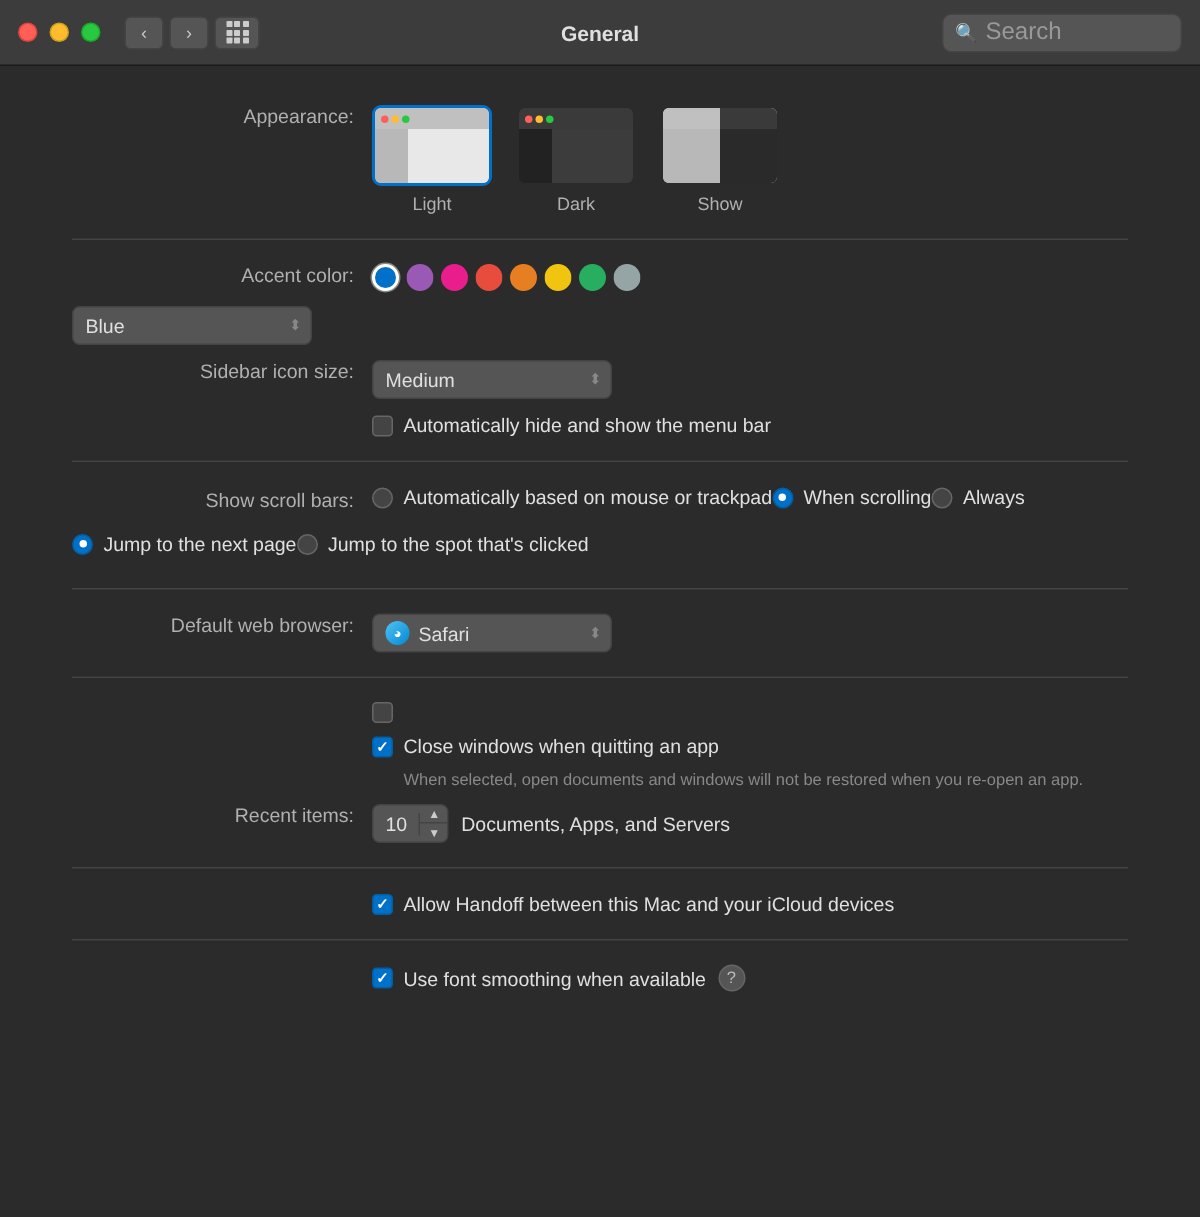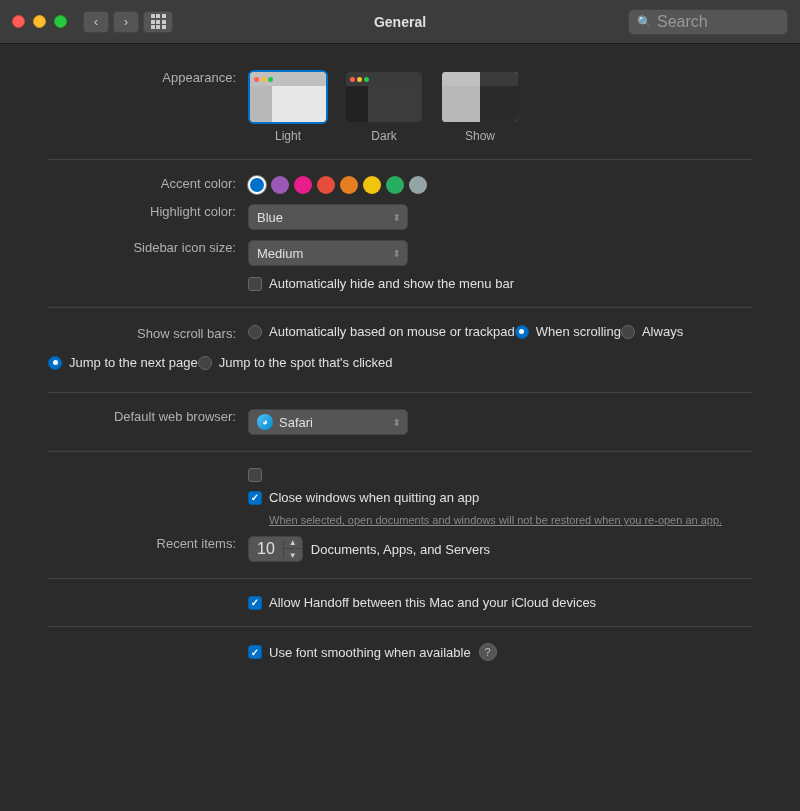--- a/index.html
+++ b/index.html
@@ -565,7 +565,6 @@
   </div>
 
   <div class="row">
-    <div class="row-label">Highlight color:</div>
     <div class="row-content">
       <div class="dropdown">
         <span>Blue</span>

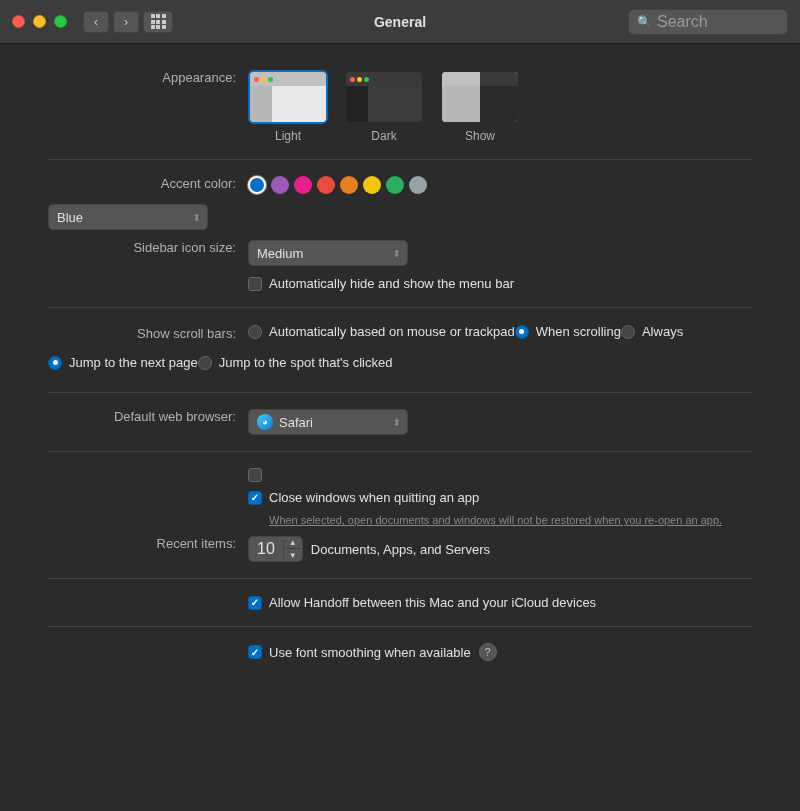--- a/index.html
+++ b/index.html
@@ -440,7 +440,6 @@
       margin-top: 2px;
       margin-bottom: 8px;
       line-height: 1.4;
-      text-decoration: underline;
     }
 
     .indent-content {

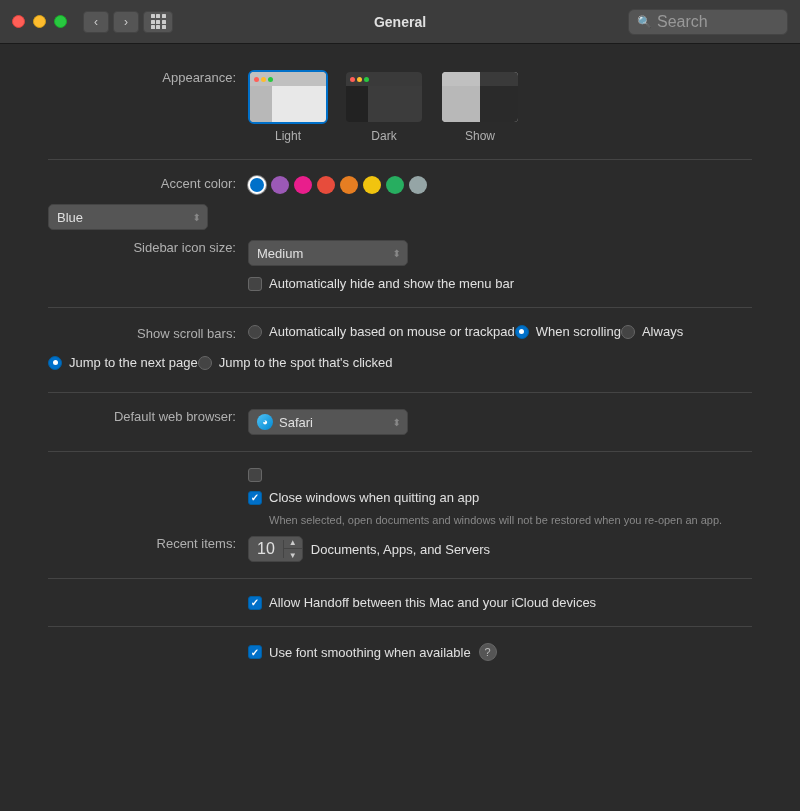--- a/index.html
+++ b/index.html
@@ -380,7 +380,7 @@
 
     .stepper-value {
       padding: 0 8px;
-      font-size: 16px;
+      font-size: 13px;
       color: #e0e0e0;
       border-right: 1px solid #444;
     }

